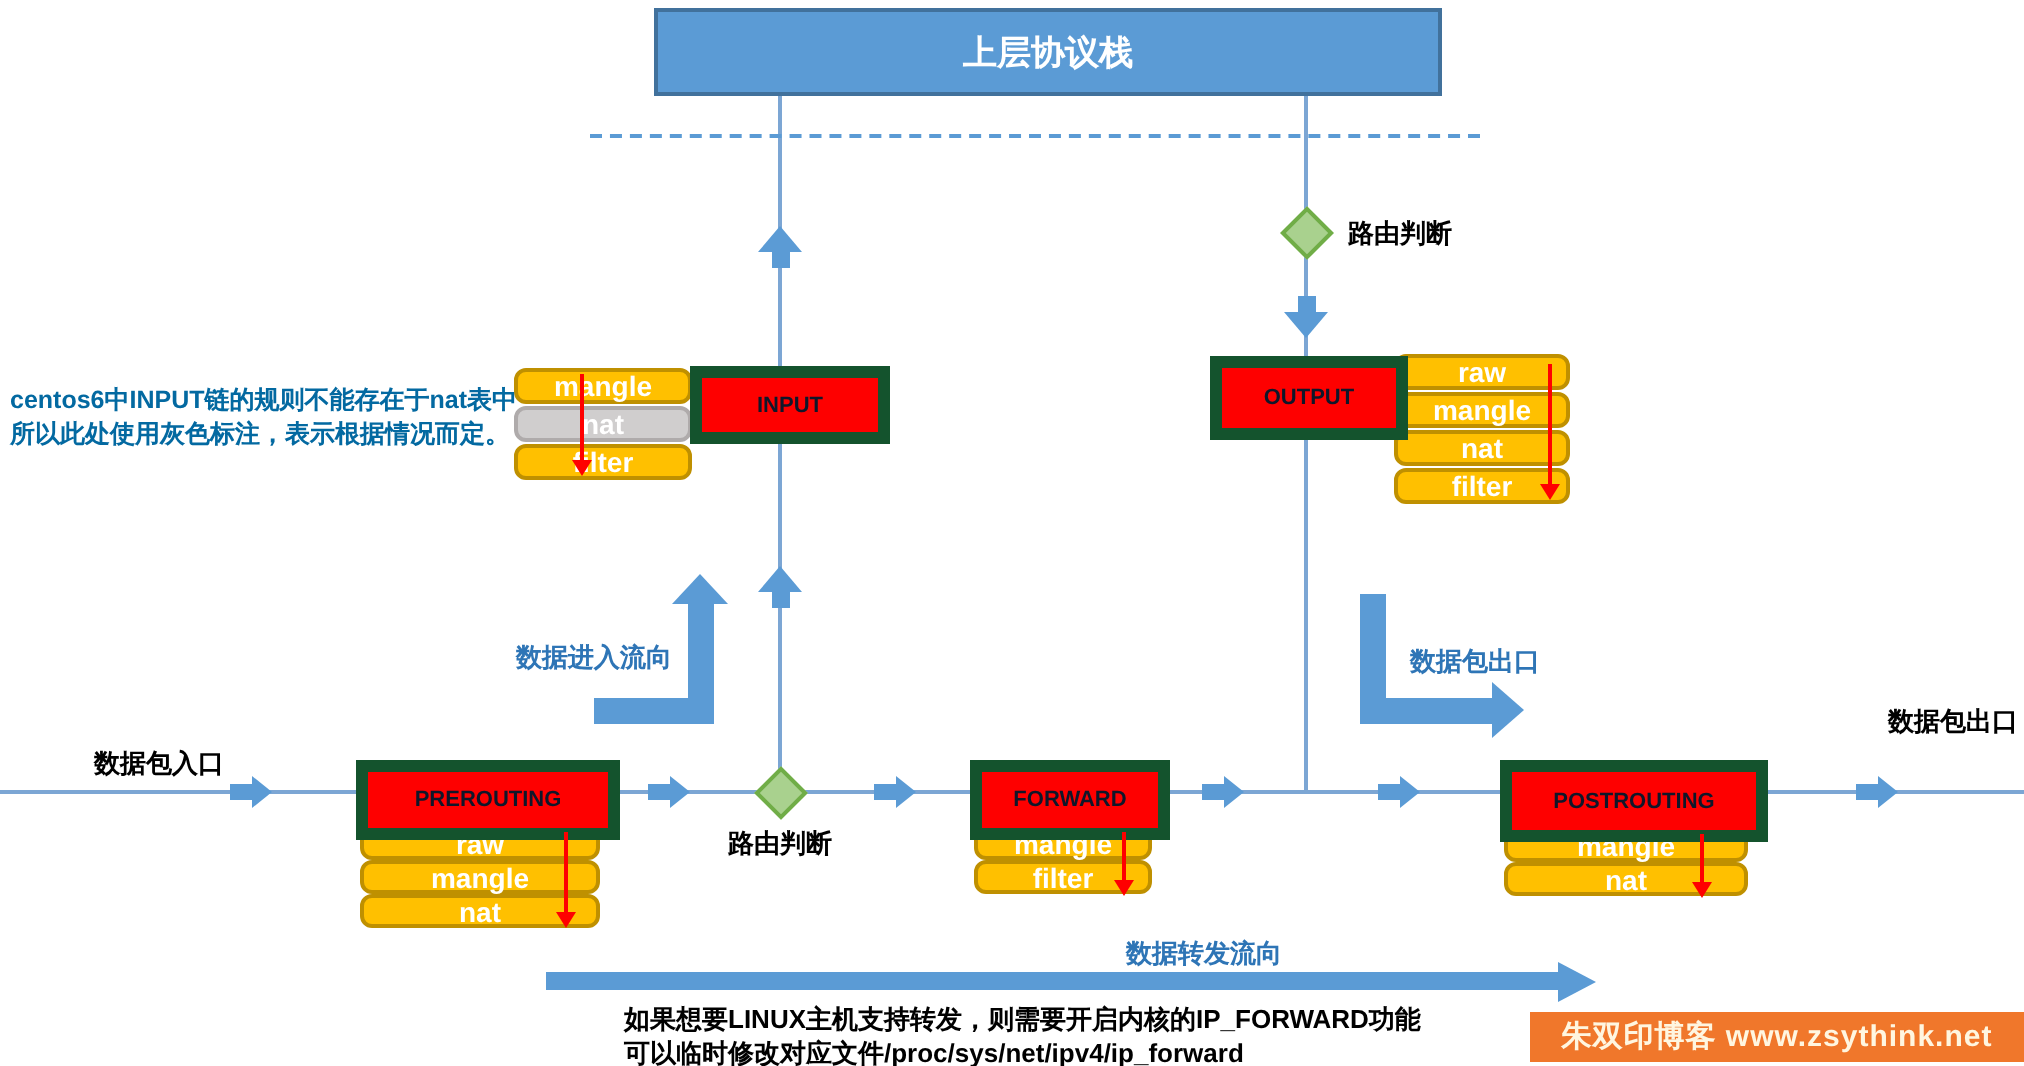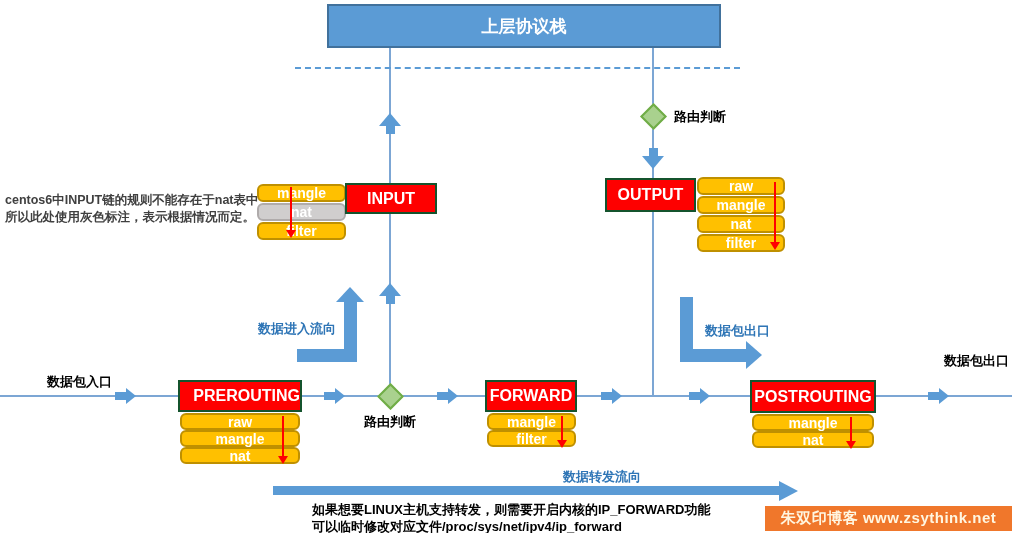--- a/index.html
+++ b/index.html
@@ -31,7 +31,7 @@
   
   .lbl{font-weight:bold;color:#000;font-size:13px;white-space:nowrap;z-index:6;}
   .lbl-blue{color:#2E75B6;}
-  .note{font-weight:bold;color:#404040;font-size:12.5px;line-height:17px;white-space:nowrap;z-index:6;}
+  .note{font-weight:bold;color:#0369a1;font-size:12.5px;line-height:17px;white-space:nowrap;z-index:6;}
   
   .barrow{display:flex;align-items:center;z-index:5;}
   .barrow .stem{display:block;width:11px;height:8px;background:#5B9BD5;}

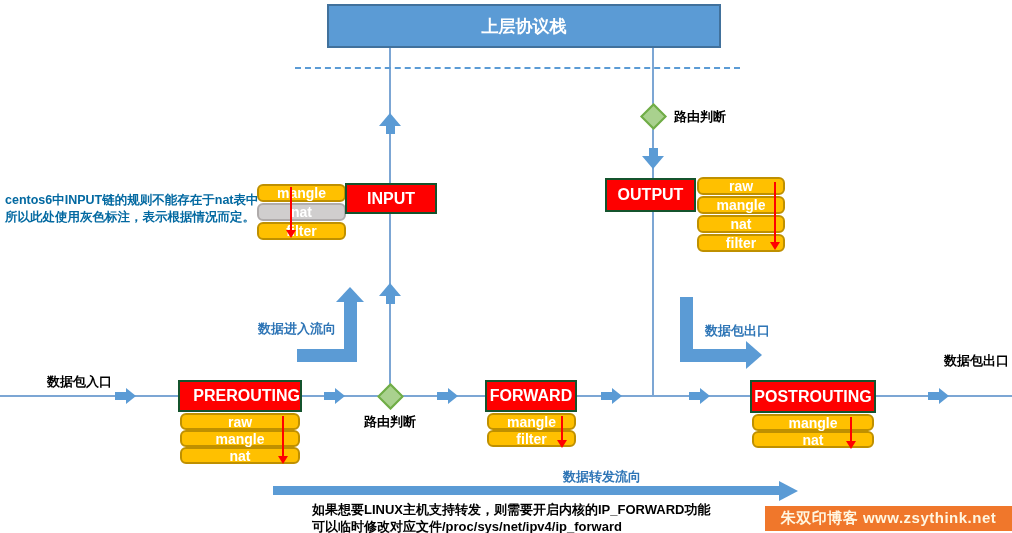--- a/index.html
+++ b/index.html
@@ -18,8 +18,8 @@
     font-size:17px;display:flex;align-items:center;justify-content:center;z-index:3;
   }
   .chain-box{
-    background:#FE0000;border:2px solid #14532d;color:#ffffff;font-weight:bold;
-    font-size:16px;display:flex;align-items:center;justify-content:center;z-index:4;
+    background:#FE0000;border:6px solid #14532d;color:#0f172a;font-weight:bold;
+    font-size:11px;display:flex;align-items:center;justify-content:center;z-index:4;
   }
   .table-box{
     background:#FFC000;border:2px solid #BF9000;border-radius:6px;color:#fff;

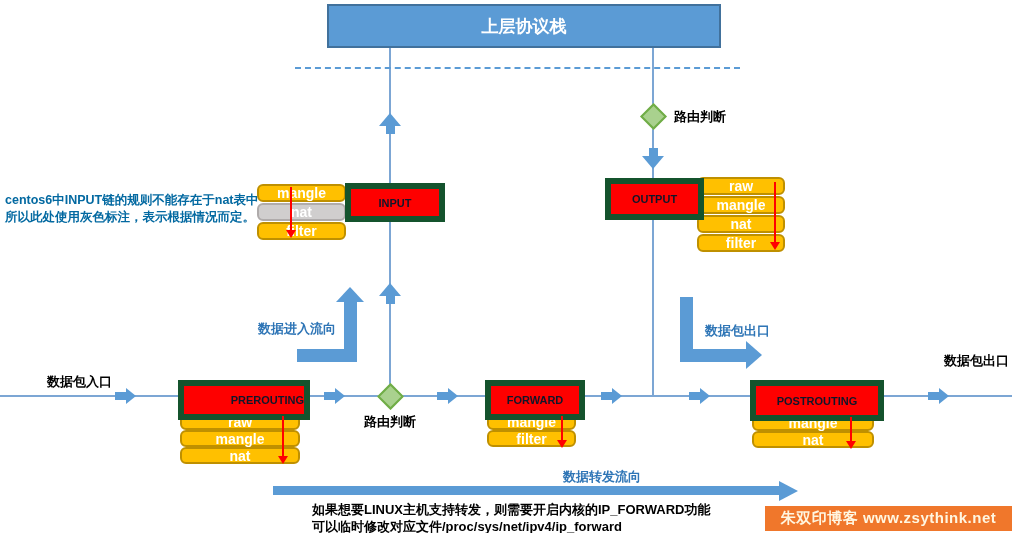--- a/index.html
+++ b/index.html
@@ -178,7 +178,7 @@
   <div class="abs diamond" style="left:381px;top:387px;"></div>
   <div class="abs lbl" style="left:364px;top:413px;">路由判断</div>
 
-  <div class="abs chain-box" style="left:178px;top:380px;width:120px;height:28px;justify-content:flex-end;">
+  <div class="abs chain-box" style="left:178px;top:380px;width:120px;height:28px;">
     <span>PREROUTING</span>
   </div>
   <div class="abs table-box" style="left:180px;top:413px;width:116px;height:13px;">

